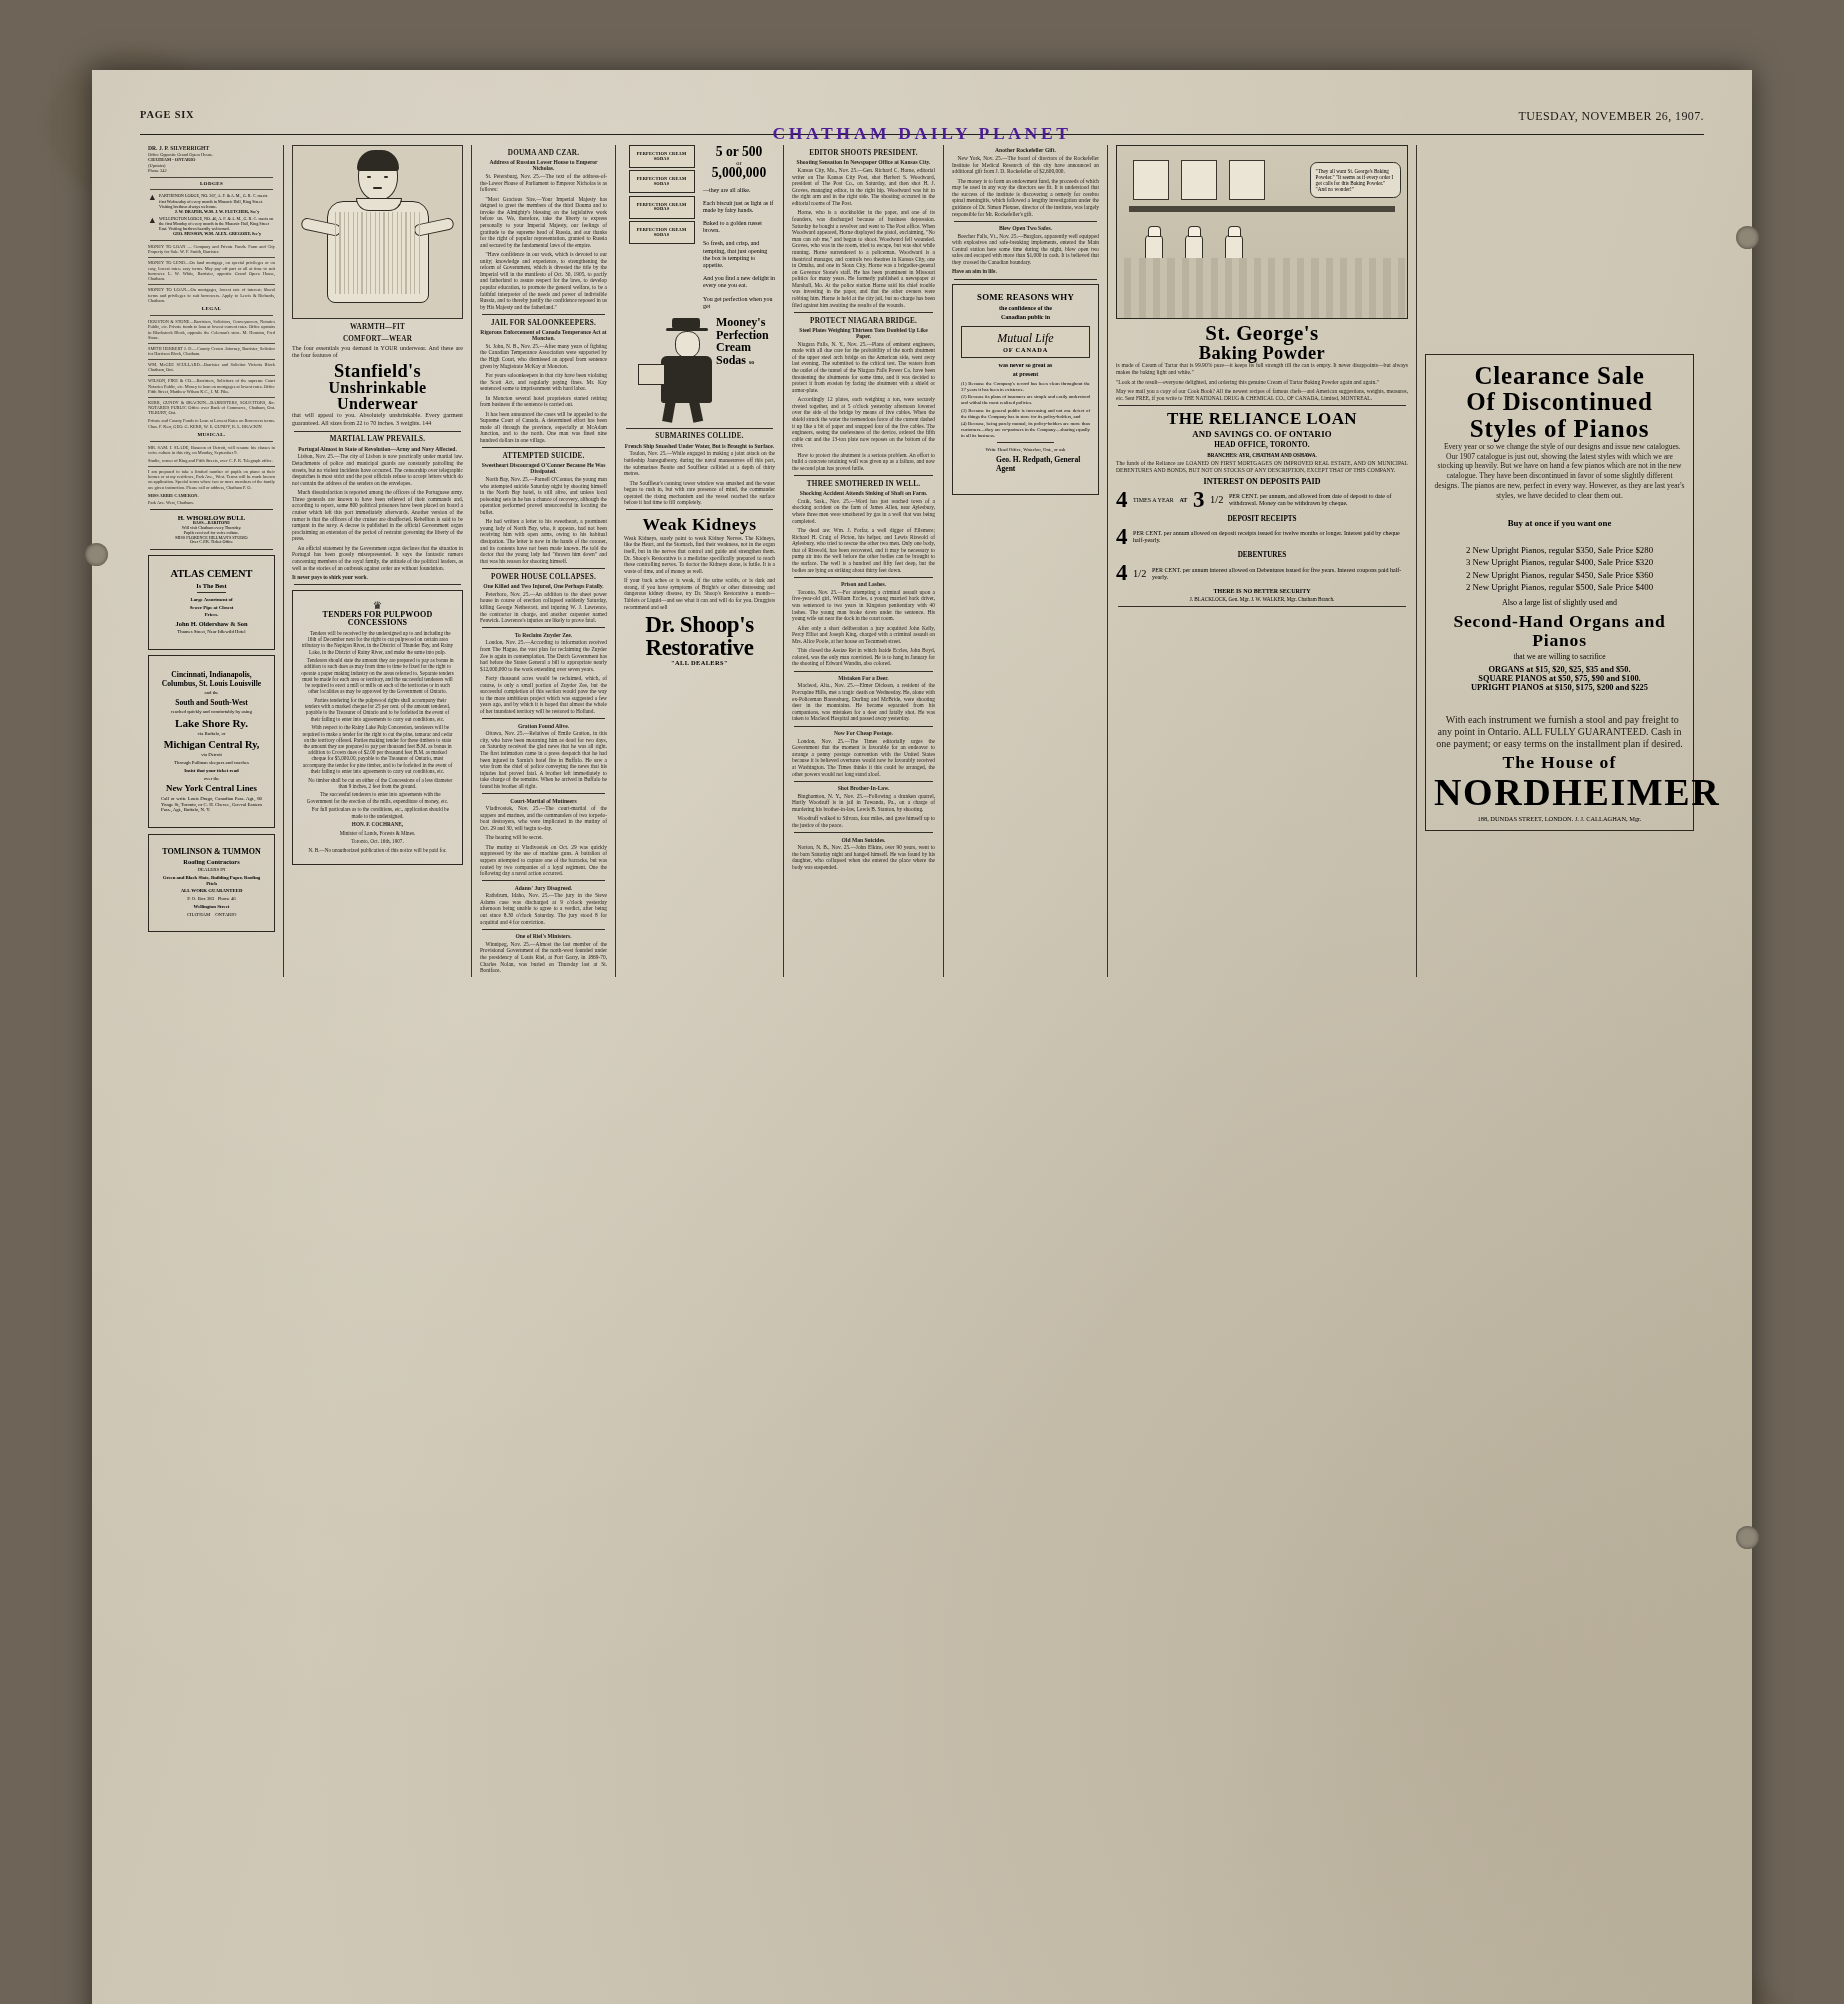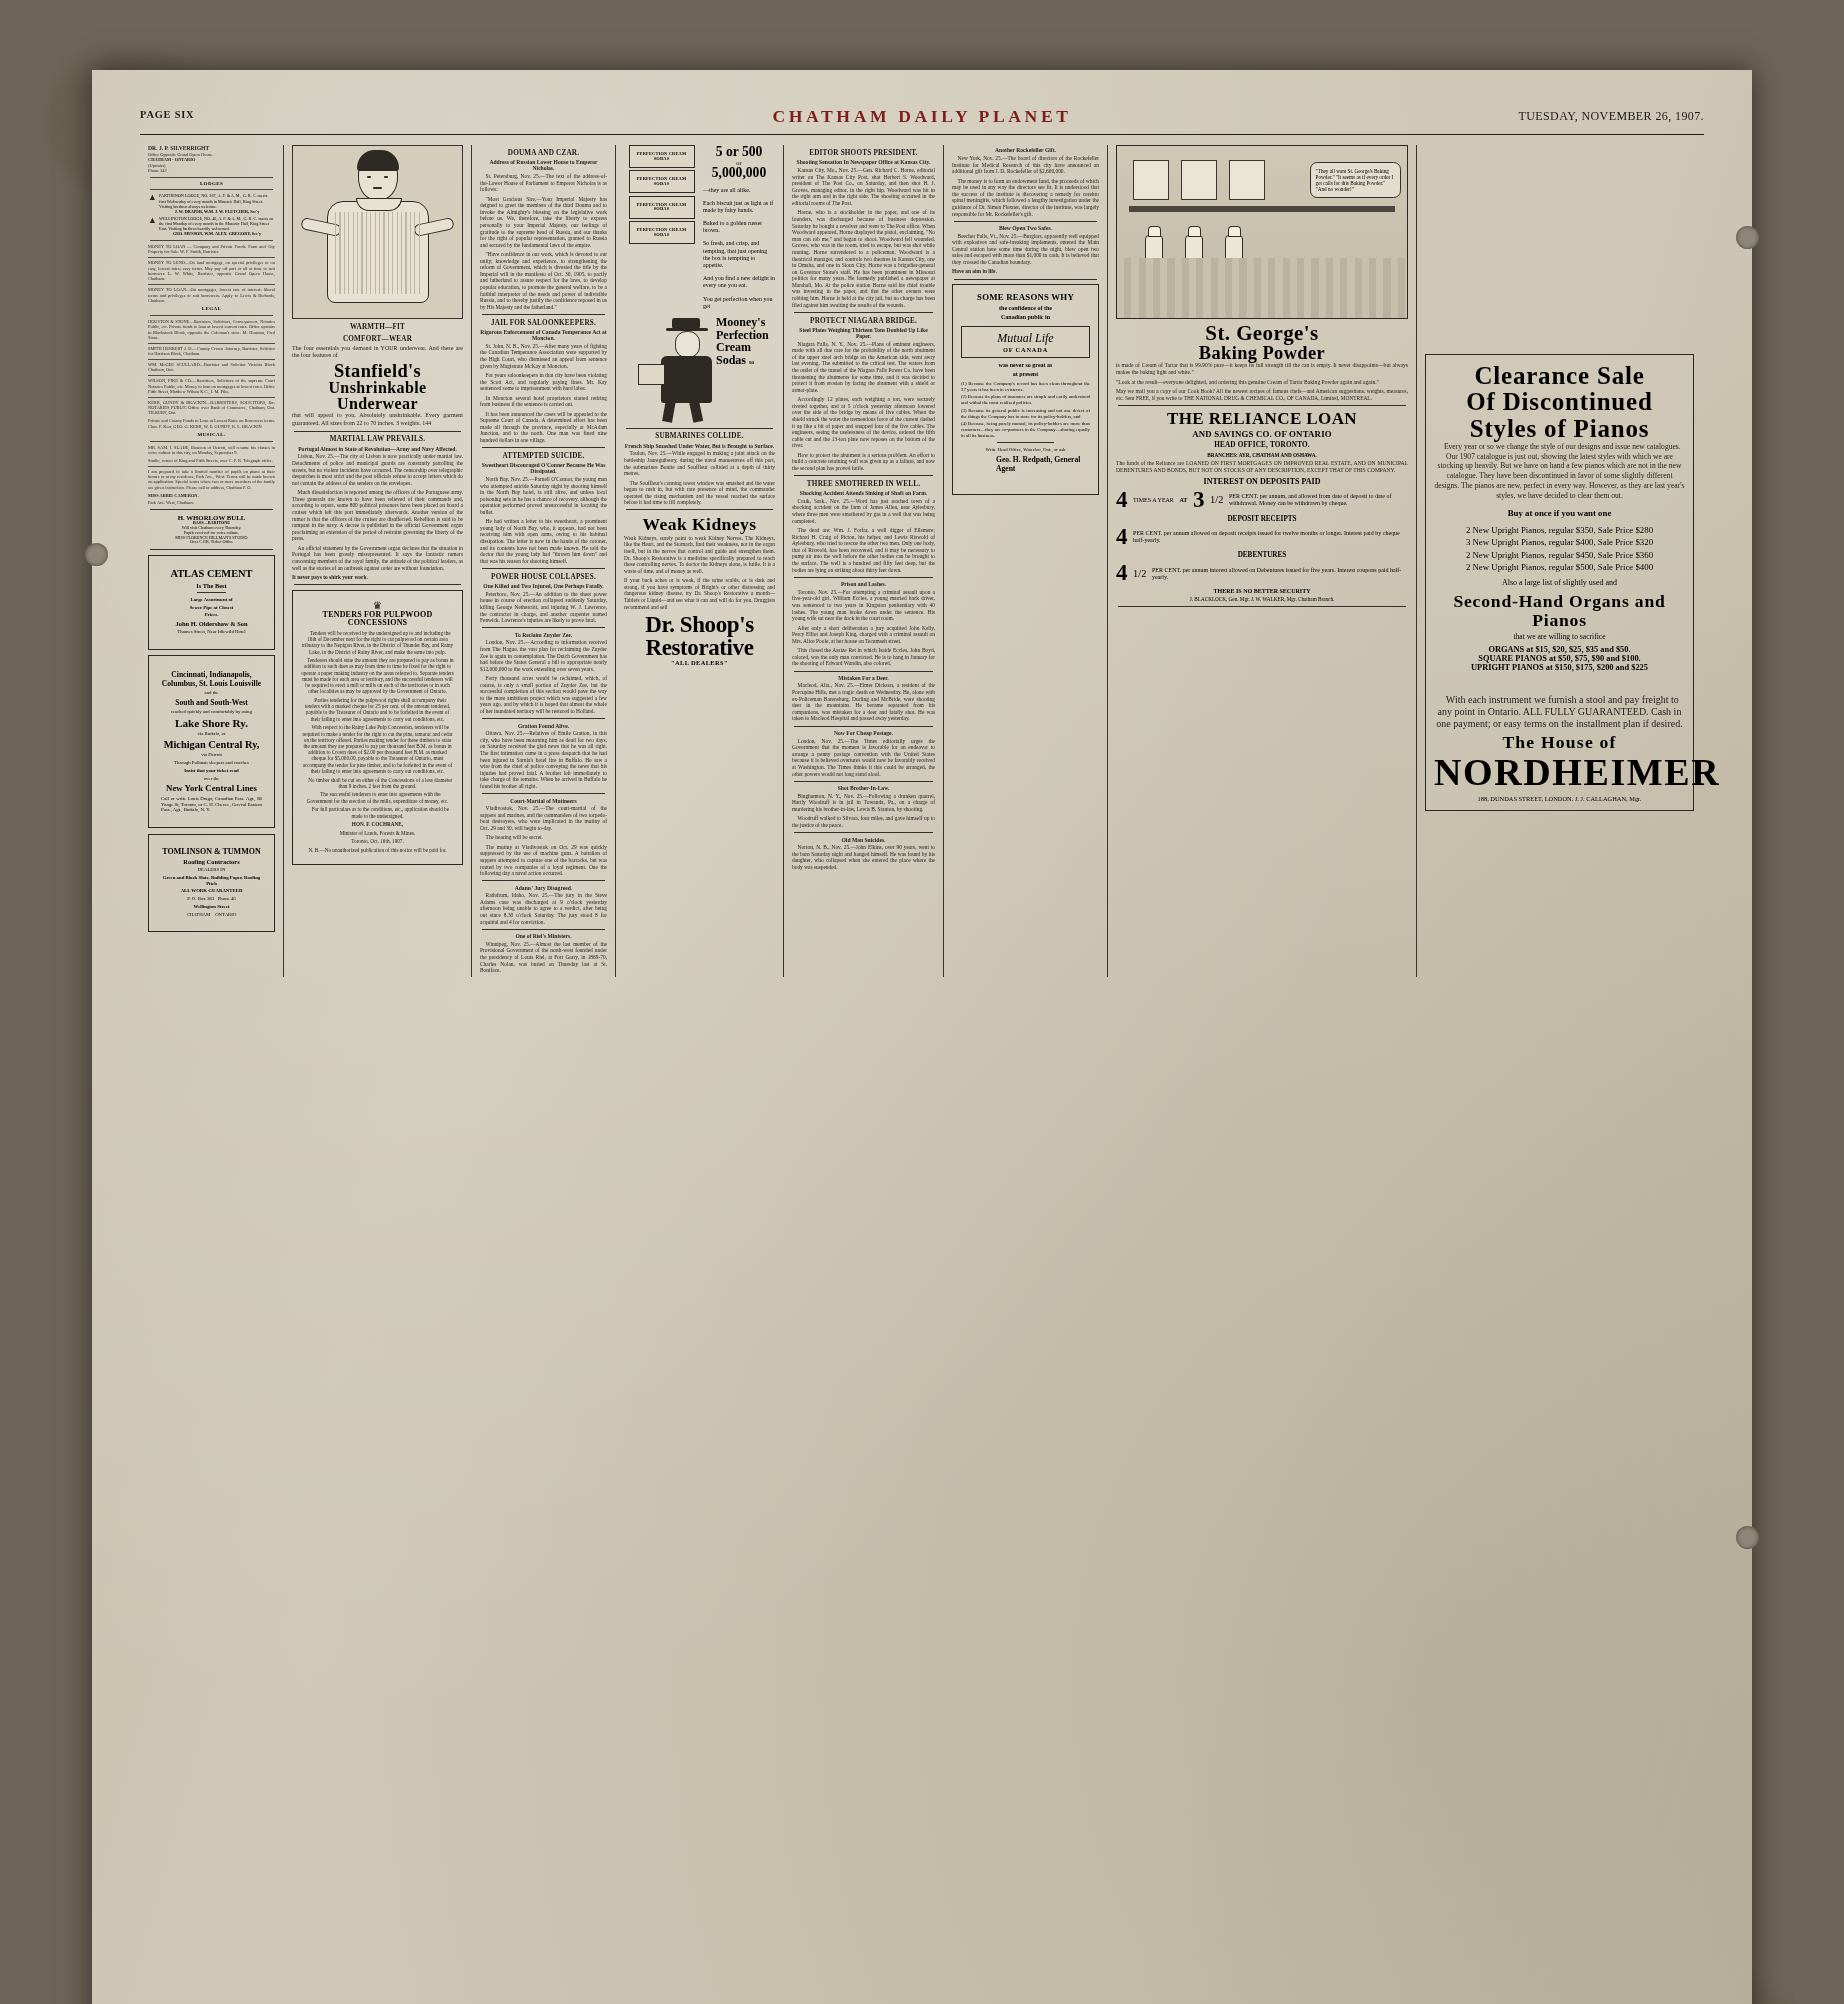--- a/index.html
+++ b/index.html
@@ -30,7 +30,7 @@
   
   .masthead{position:relative;height:28px;border-bottom:1.2px solid #22201c;}
   .mh-left{position:absolute;left:0;top:3.2px;font-size:10.4px;font-weight:bold;letter-spacing:0.8px;color:#1c1a16;}
-  .mh-center{position:absolute;left:50%;transform:translateX(-50%);top:0;font-size:17.6px;font-weight:bold;letter-spacing:3.6px;color:#7f1d1d;font-family:"Liberation Serif",serif;}
+  .mh-center{position:absolute;left:50%;transform:translateX(-50%);top:17px;font-size:17.6px;font-weight:bold;letter-spacing:3.6px;color:#4c1d95;font-family:"Liberation Serif",serif;}
   .mh-right{position:absolute;right:0;top:3.2px;font-size:12px;letter-spacing:0.4px;color:#1c1a16;}
 
   .cols{position:absolute;top:39px;left:0;width:1564px;display:flex;gap:0;}

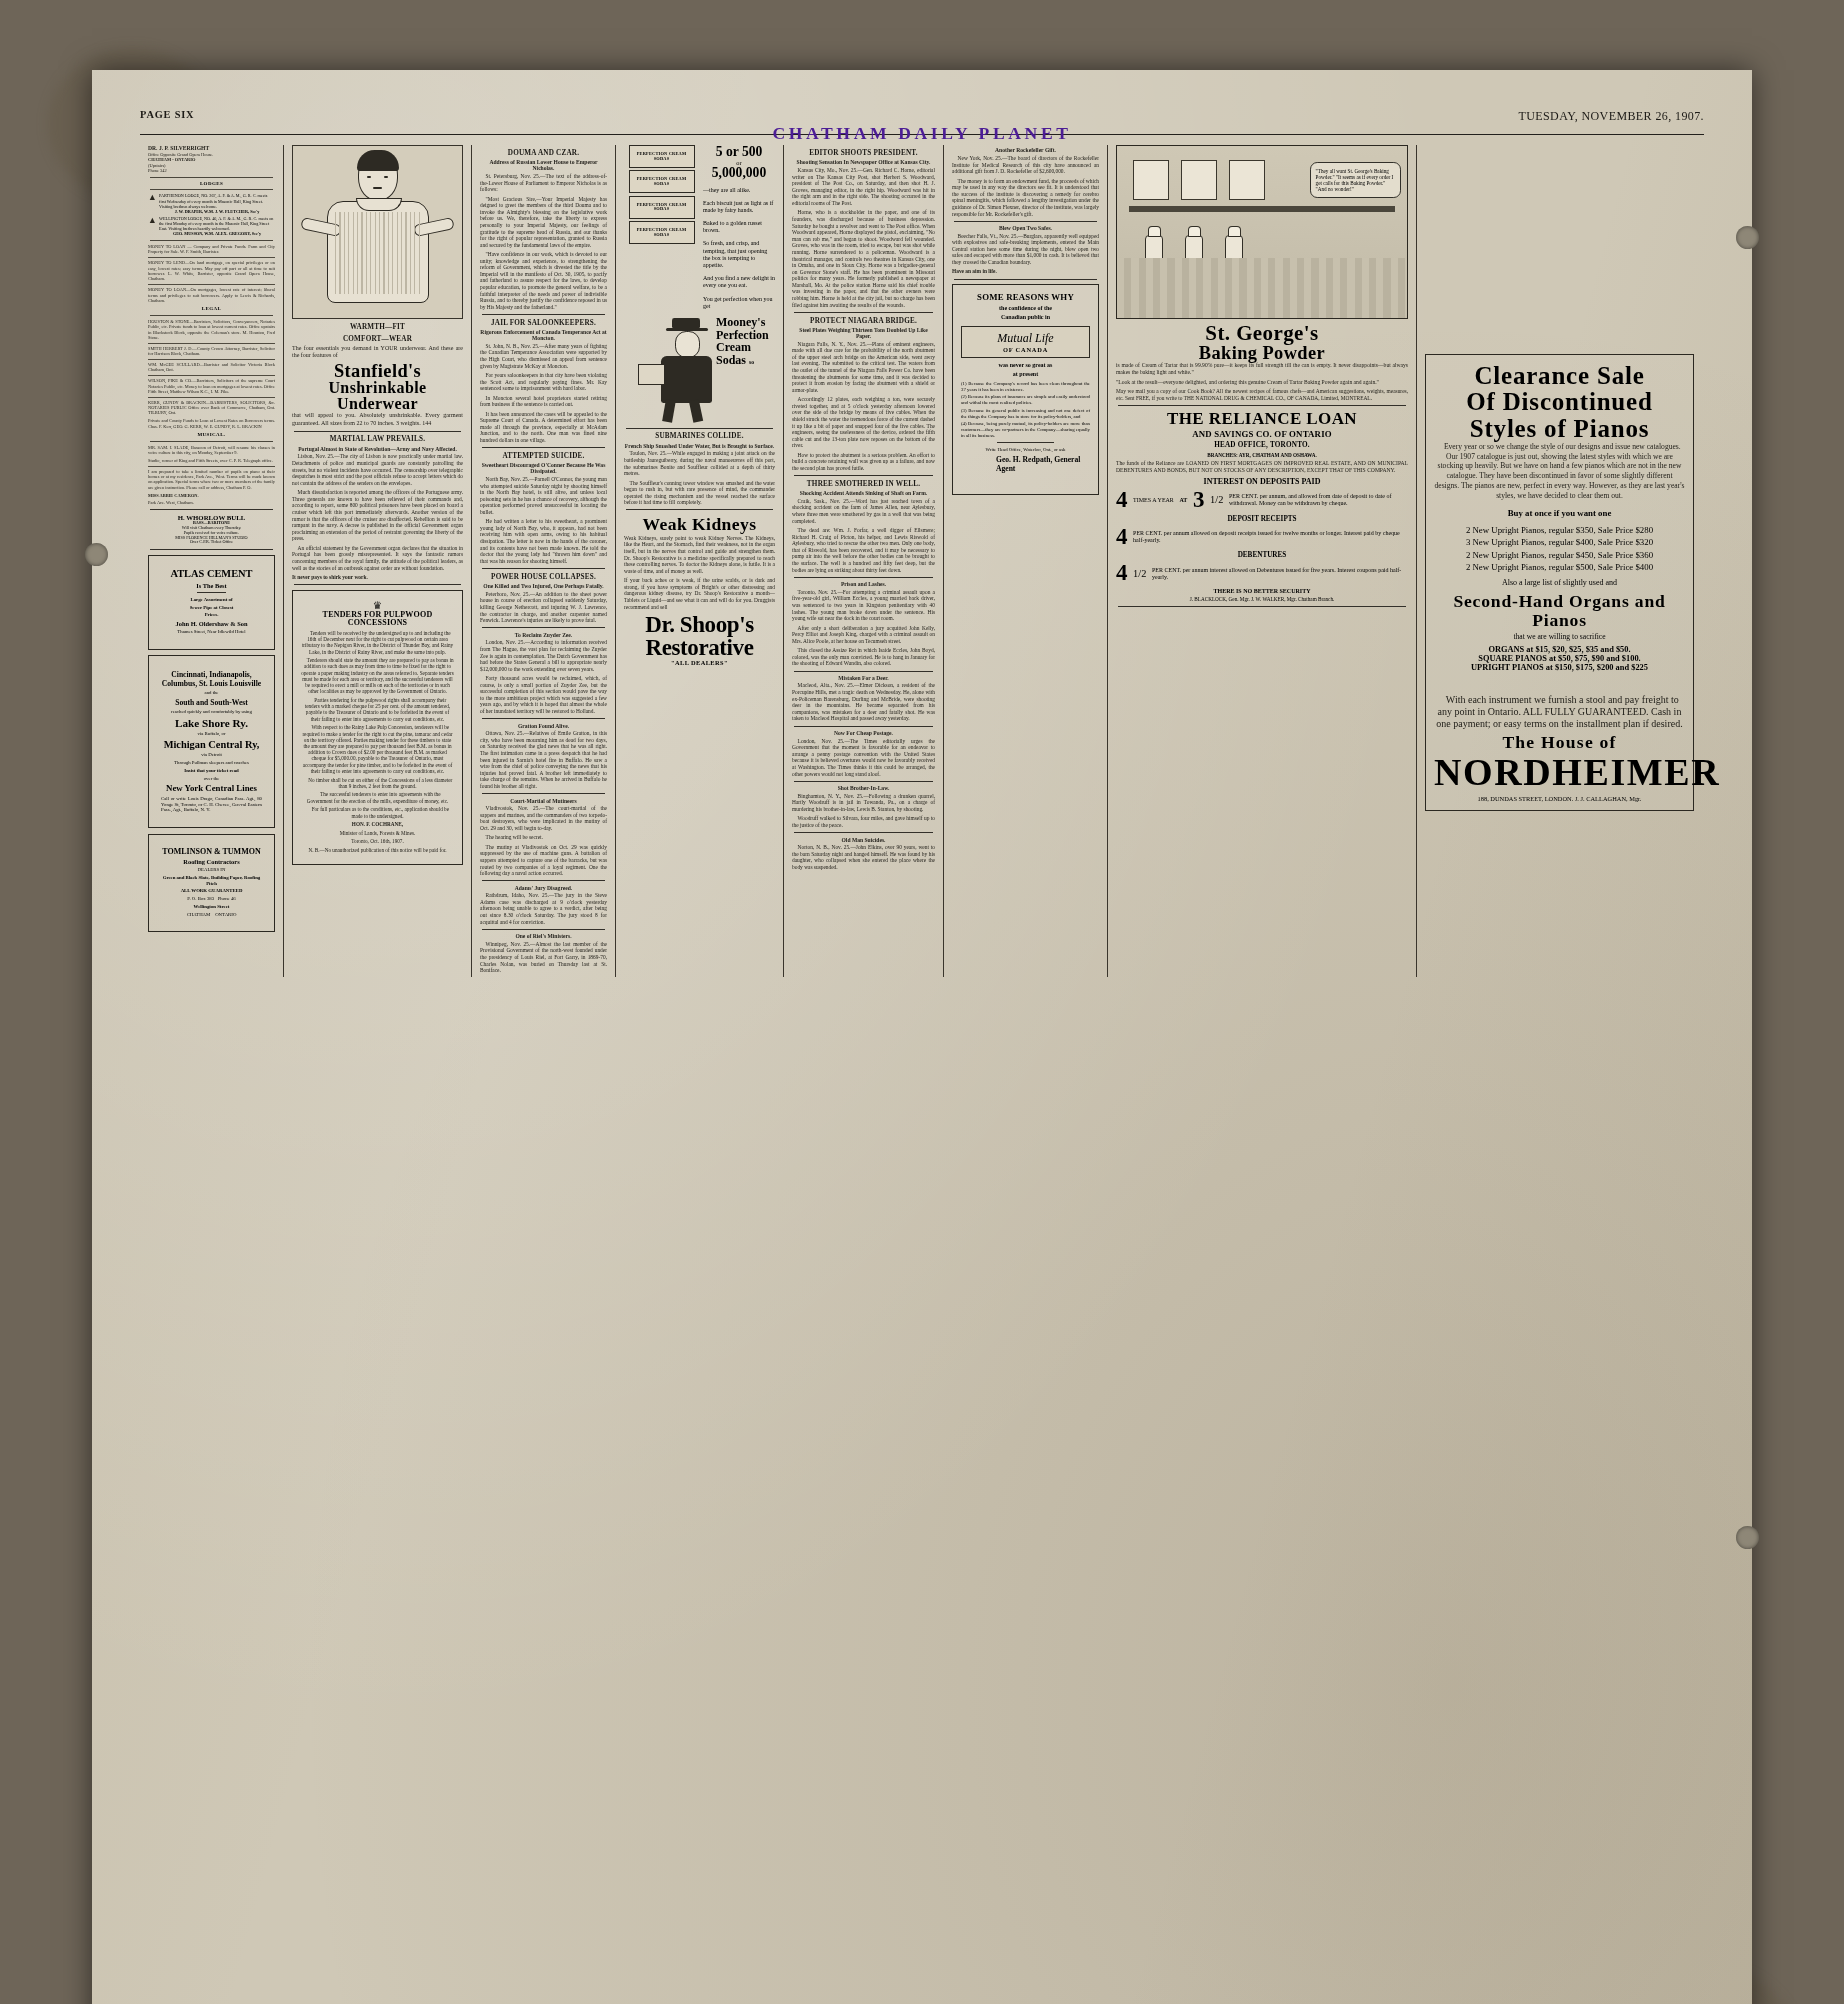--- a/index.html
+++ b/index.html
@@ -572,7 +572,7 @@
             <div class="piano-head">Of Discontinued</div>
             <div class="piano-head">Styles of Pianos</div>
             <p class="bd" style="font-size:7.6px;line-height:1.3;">Every year or so we change the style of our designs and issue new catalogues.  Our 1907 catalogue is just out, showing the latest styles with which we are stocking up heavily.  But we have on hand a few pianos which are not in the new catalogue.  They have been discontinued in favor of some slightly different designs.  The pianos are new, perfect in every way.  However, as they are last year's styles, we have decided to clear them out.</p>
-            <div class="center bold" style="font-size:8.8px;margin:7px 0;">Buy at once if you want one</div>
+            <div class="center bold" style="font-size:8.8px;margin:17px 0;">Buy at once if you want one</div>
             <div class="price-row">2 New Upright Pianos, regular $350,  Sale Price $280</div>
             <div class="price-row">3 New Upright Pianos, regular $400,  Sale Price $320</div>
             <div class="price-row">2 New Upright Pianos, regular $450,  Sale Price $360</div>

